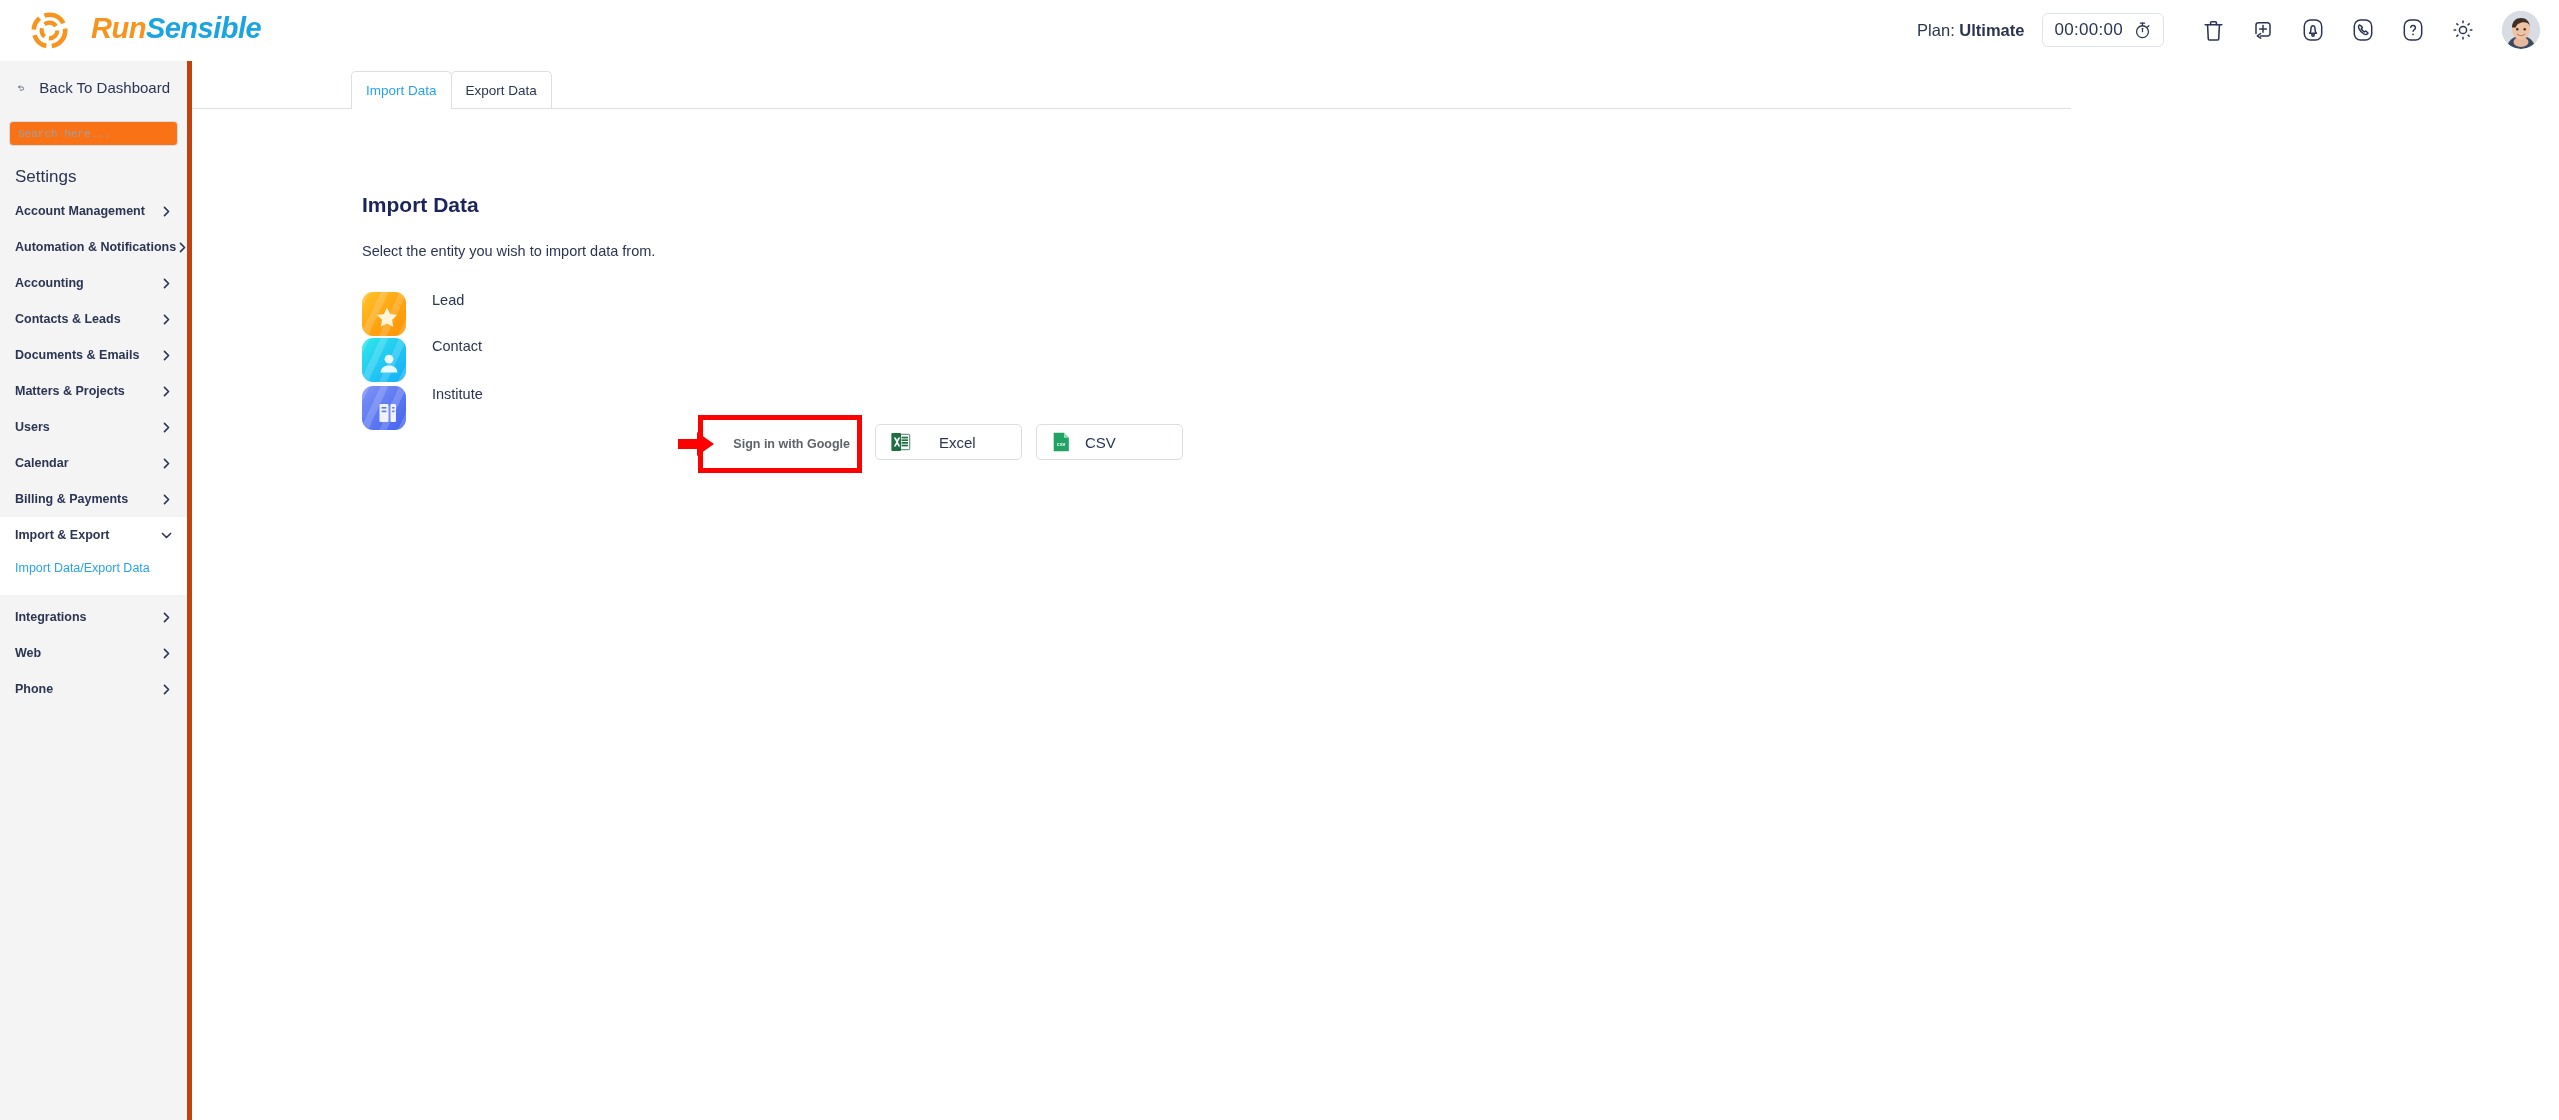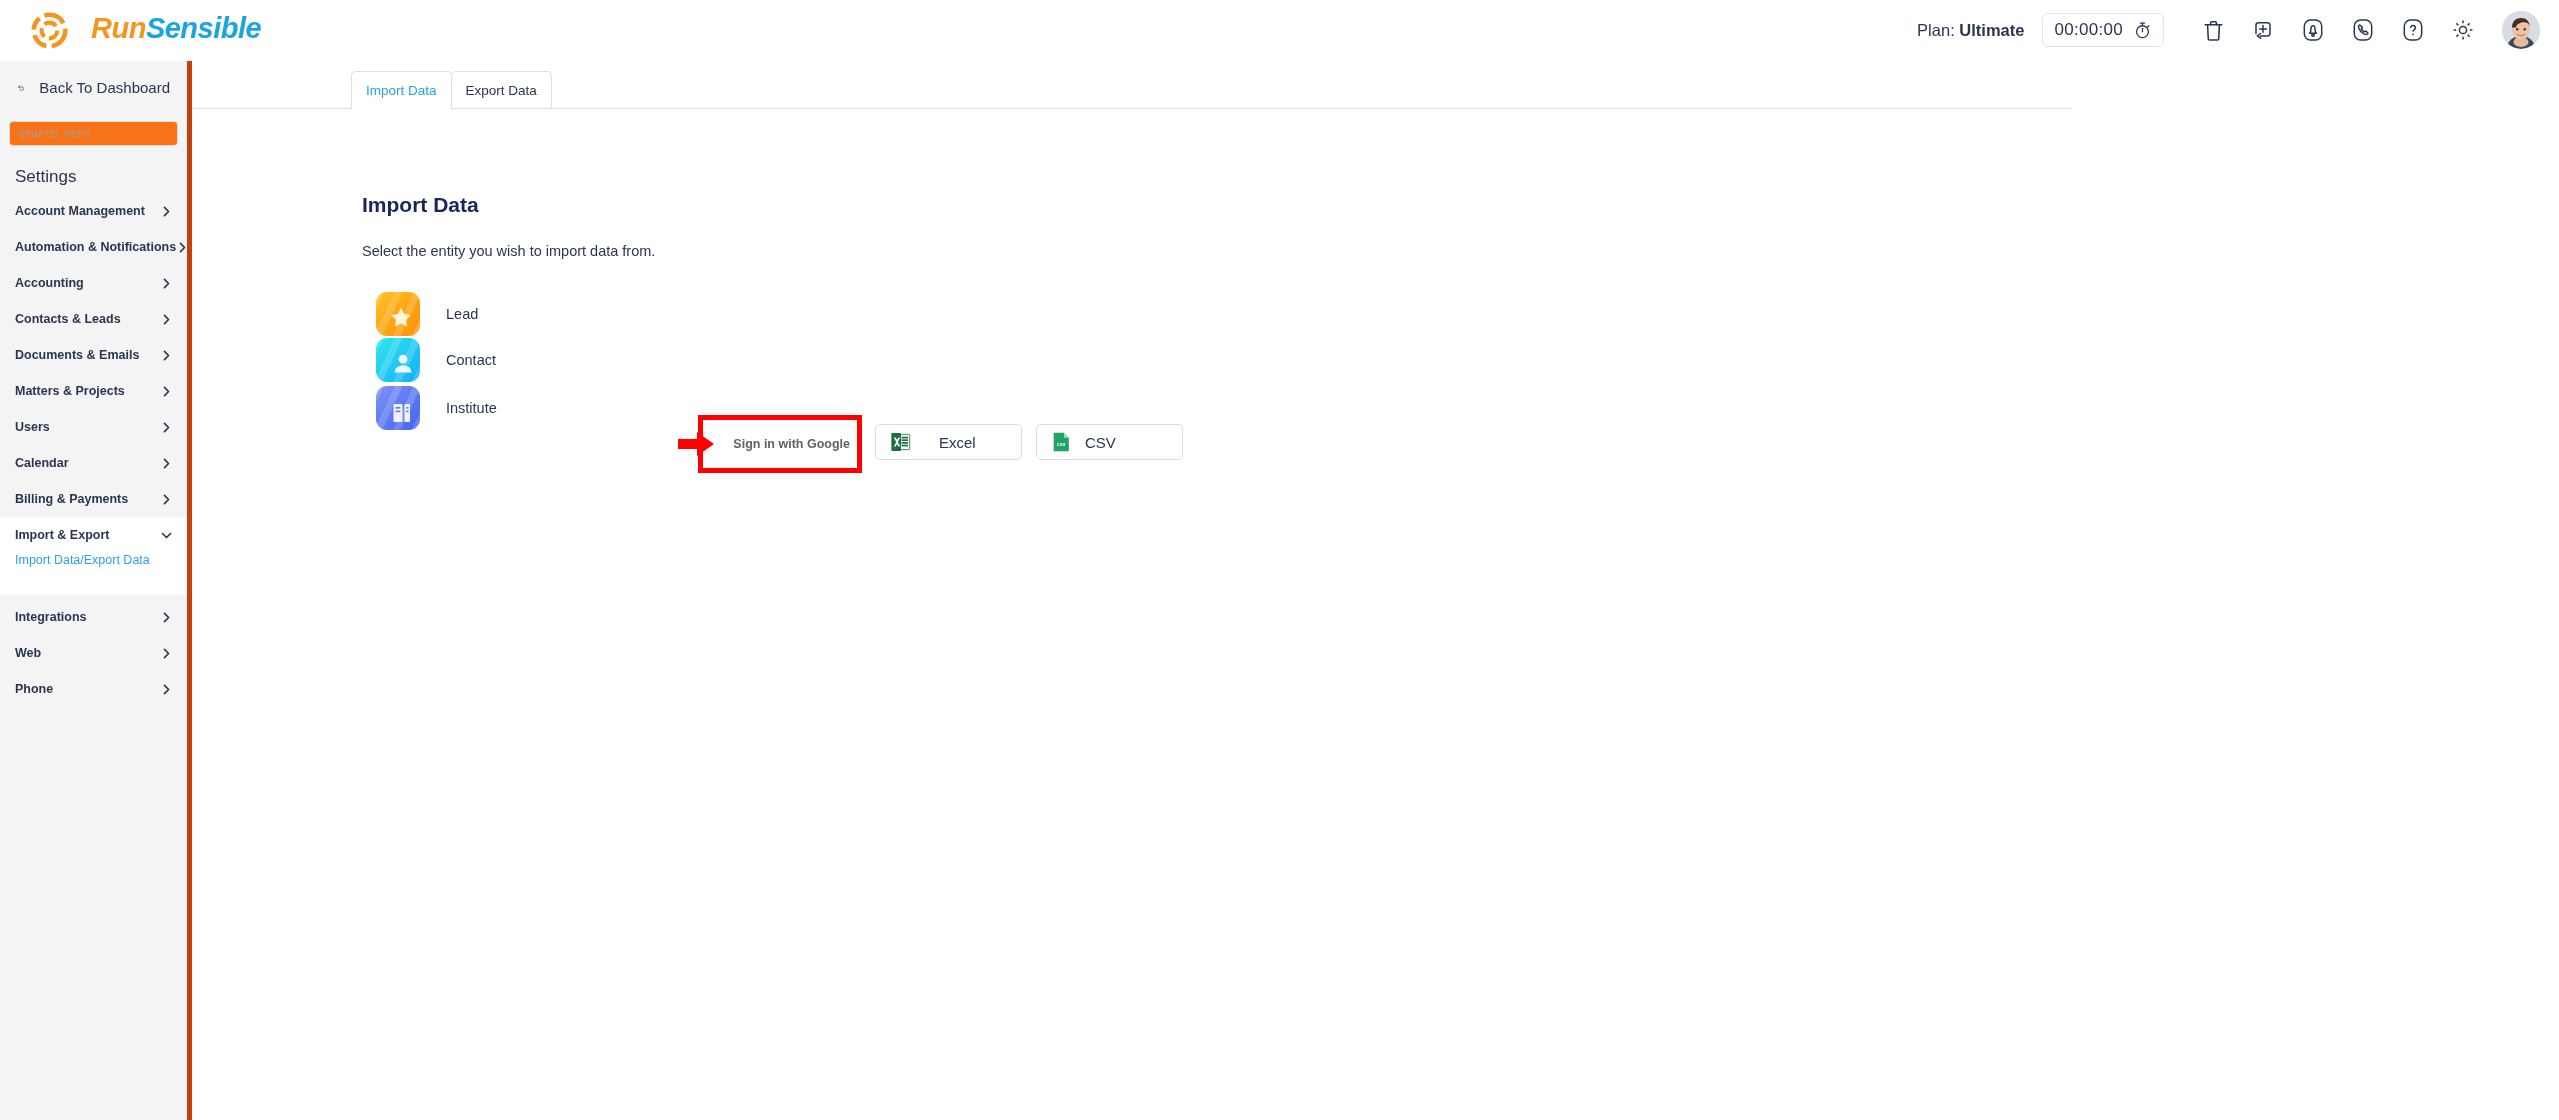--- a/index.html
+++ b/index.html
@@ -147,8 +147,8 @@
   }
 
   .entity-row {
-    position: absolute; left: 184px;
-    display: flex; align-items: center;
+    position: absolute; left: 170px;
+    display: flex; align-items: flex-start;
   }
   #row-lead    { top: 183px; }
   #row-contact { top: 229px; }

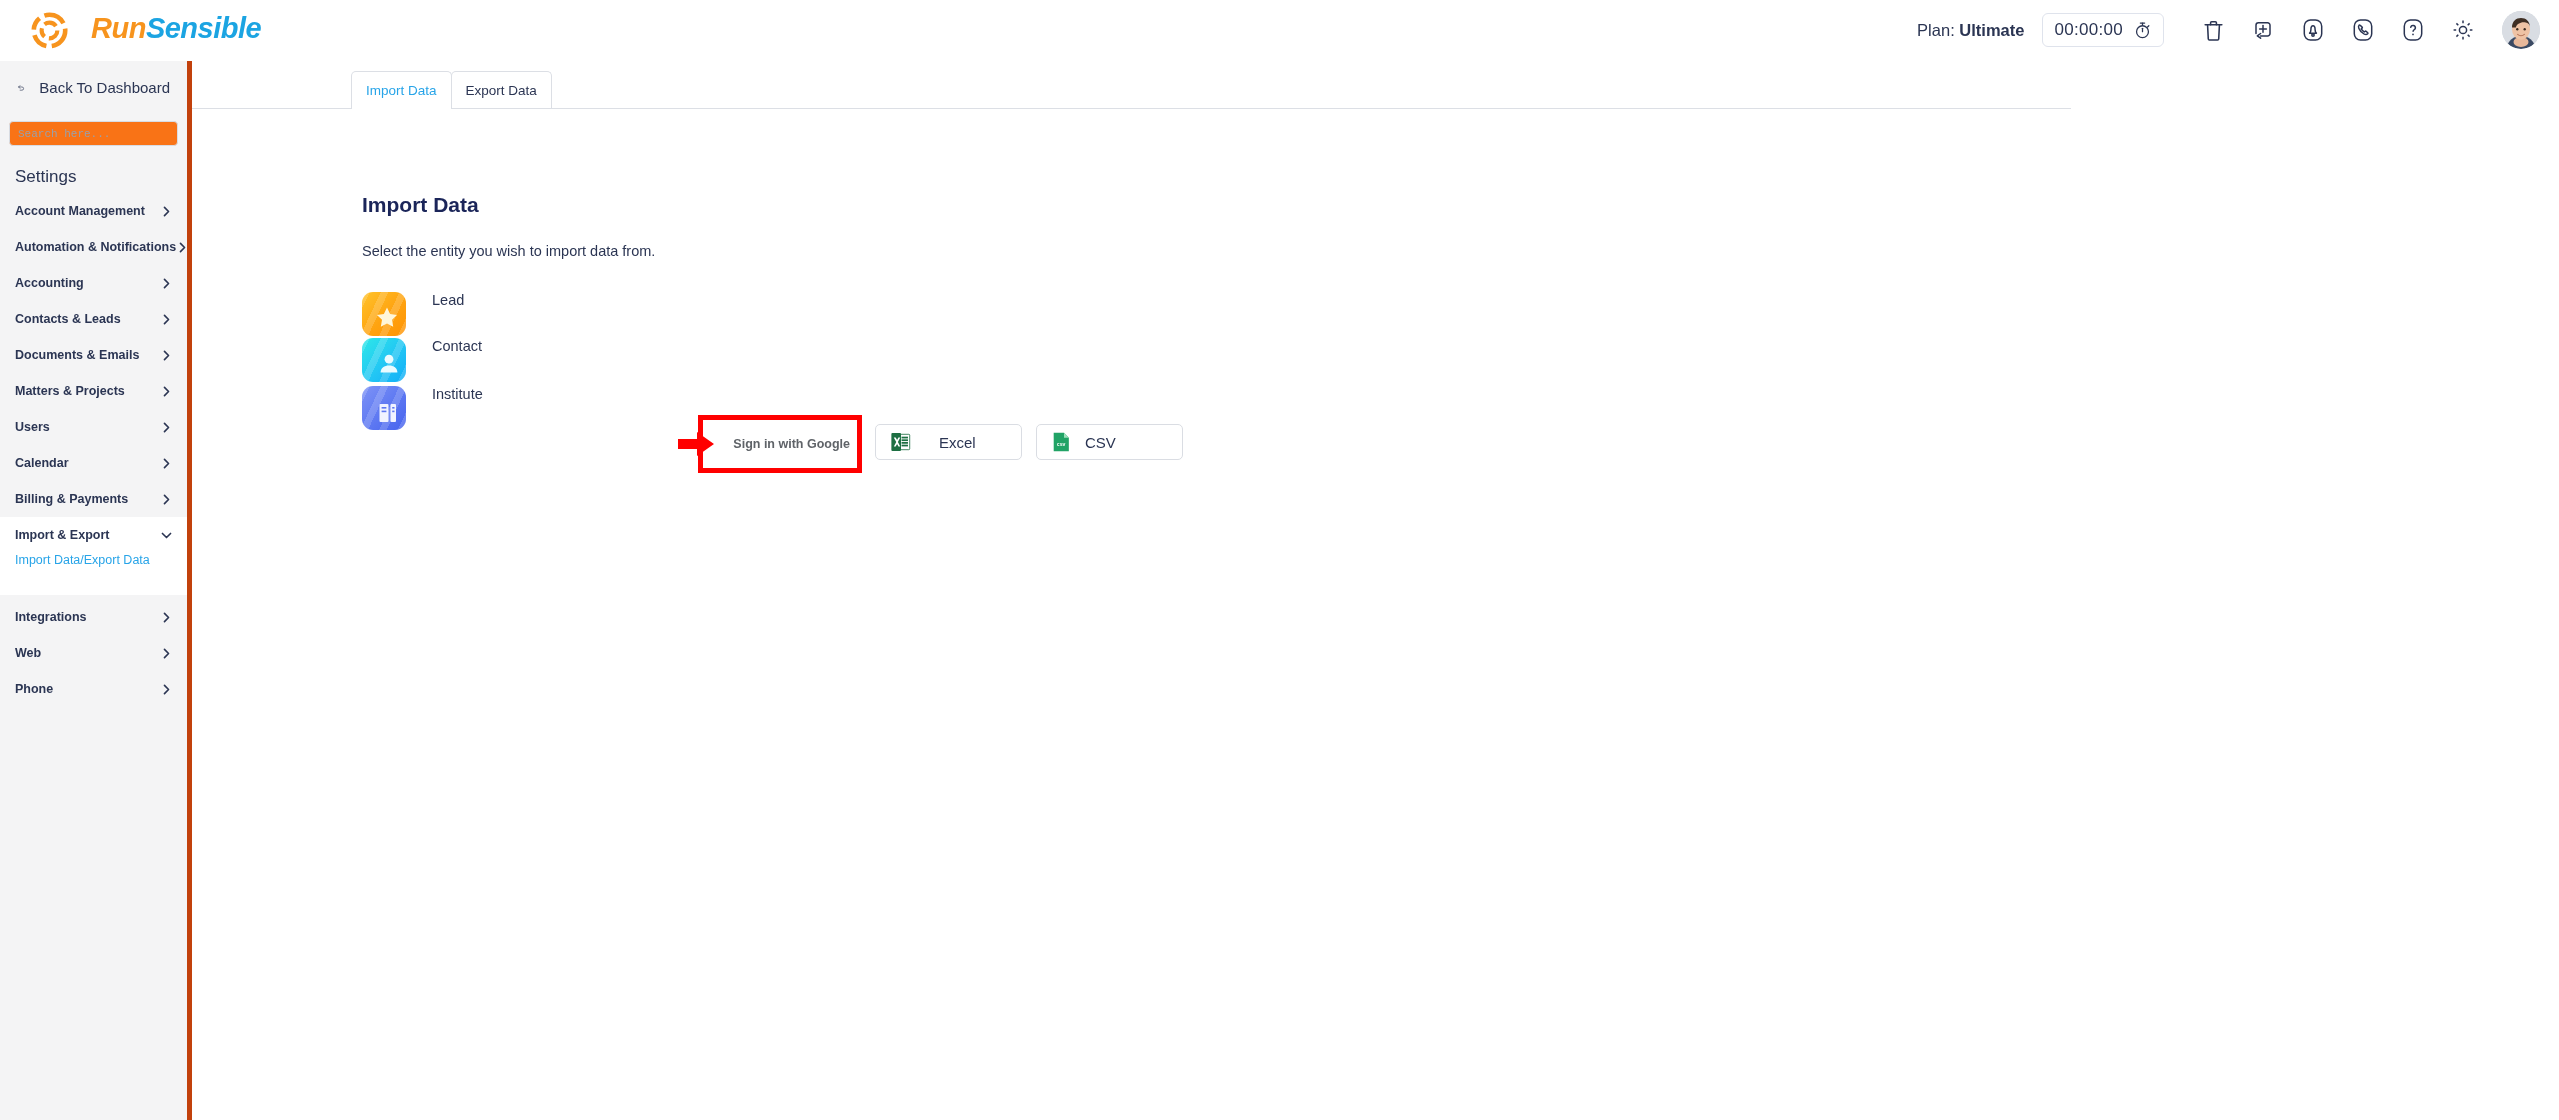--- a/index.html
+++ b/index.html
@@ -97,7 +97,7 @@
   .nav-sub {
     font-size: 12.5px; color: #27A4E8;
     padding: 0 15px; height: 30px;
-    display: flex; align-items: flex-start; cursor: pointer;
+    display: flex; align-items: center; cursor: pointer;
     background: #ffffff;
   }
 

